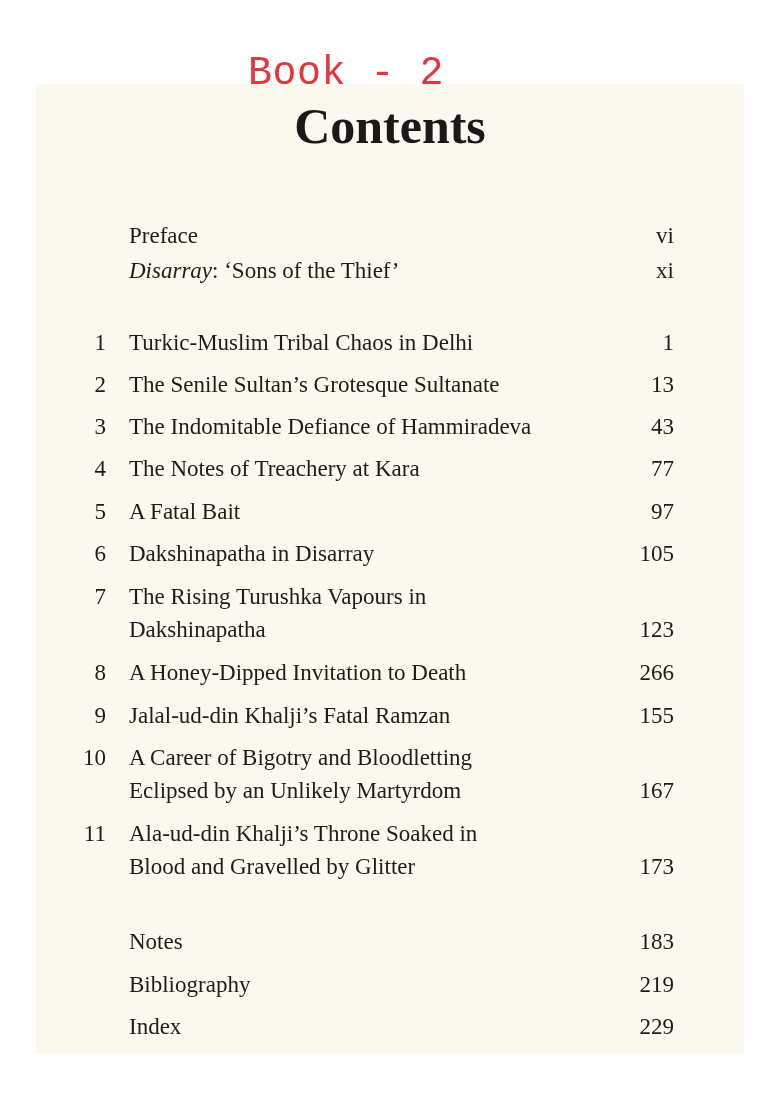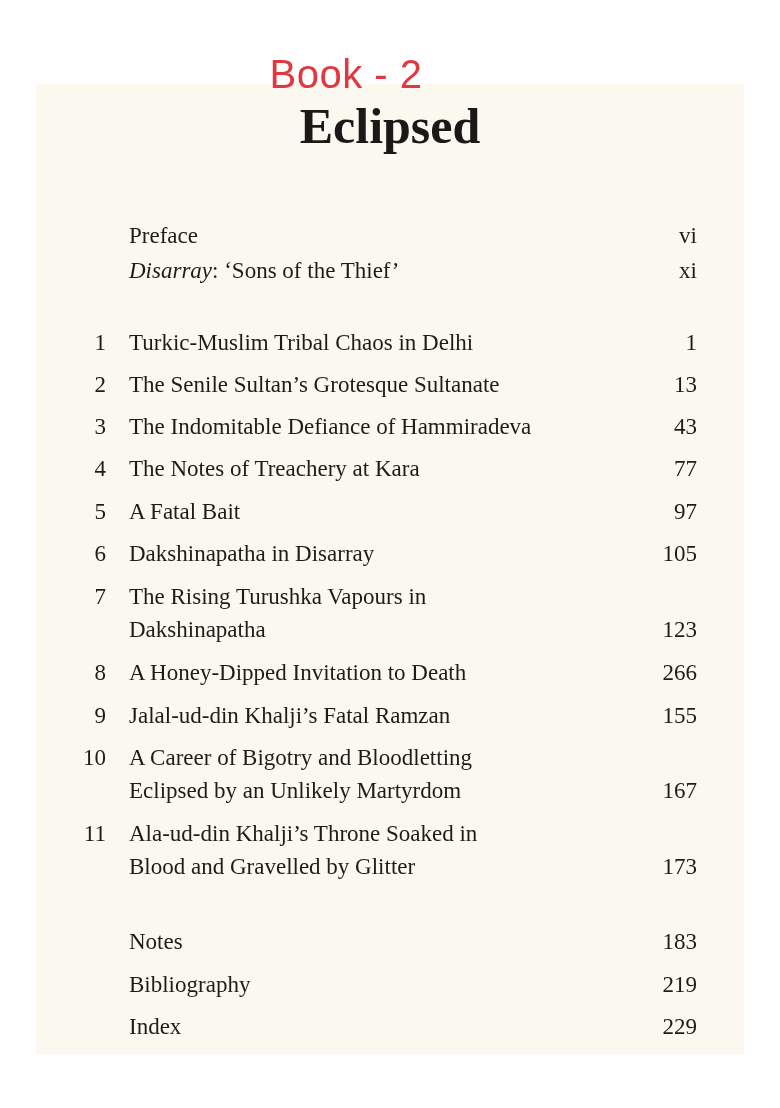--- a/index.html
+++ b/index.html
@@ -13,7 +13,7 @@
   }
   .book-label {
     position: absolute; left: 0; width: 692px; top: 50px; text-align: center;
-    font-family: Liberation Sans, sans-serif; font-size: 40px;
+    font-family: Liberation Mono, monospace; font-size: 40px;
     color: #e0383e; line-height: 48px; letter-spacing: 0.5px;
   }
   .title {

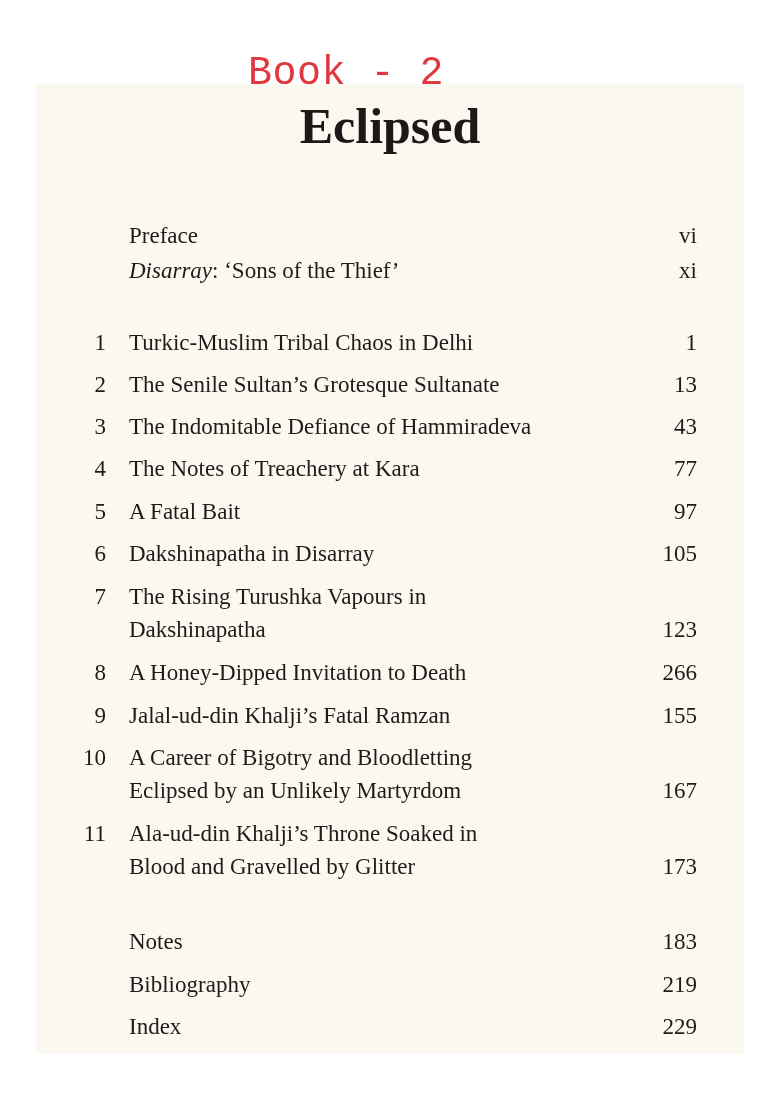--- a/index.html
+++ b/index.html
@@ -35,7 +35,7 @@
 <div class="page"></div>
 
 <div class="book-label">Book - 2</div>
-<div class="title">Eclipsed</div>
+<div class="title">Contents</div>
 
 <div class="row" style="top:219px">
   <span class="text italic">Preface</span>

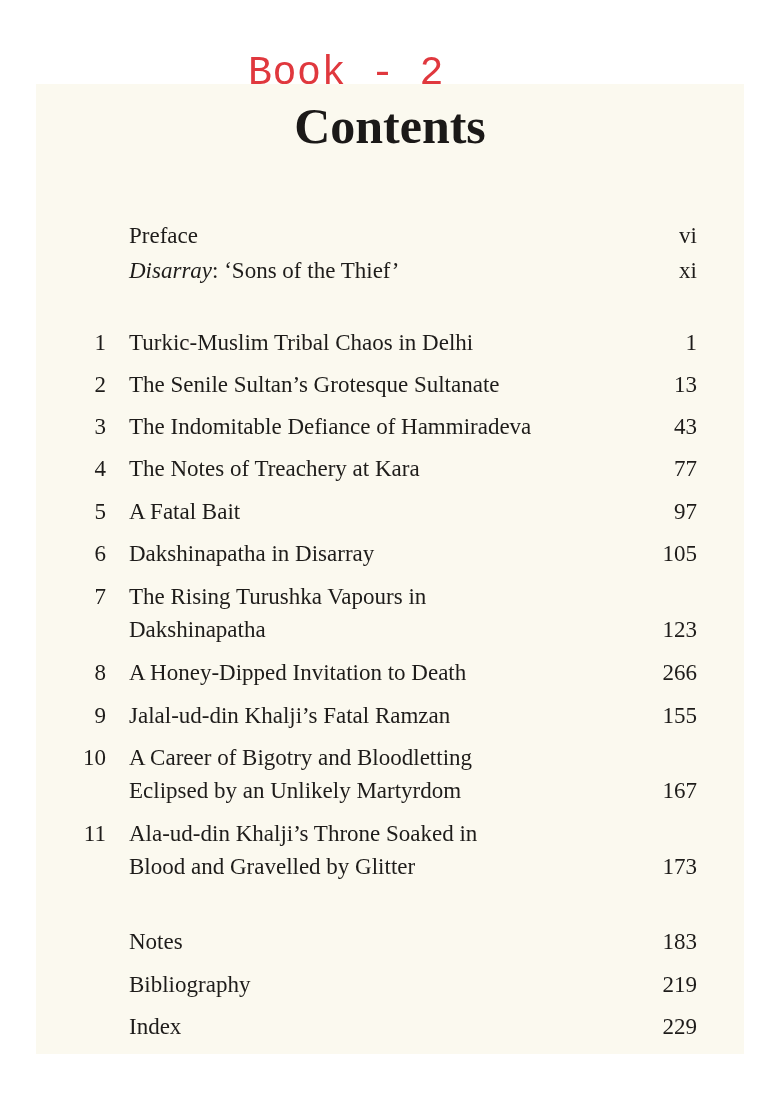--- a/index.html
+++ b/index.html
@@ -27,7 +27,7 @@
   .num { position: absolute; left: 60px; width: 46px; text-align: right; }
   .text { position: absolute; left: 129px; }
   .text.italic { }
-  .page-no { position: absolute; right: 83px; text-align: right; }
+  .page-no { position: absolute; right: 106px; text-align: right; }
 </style>
 </head>
 <body>

